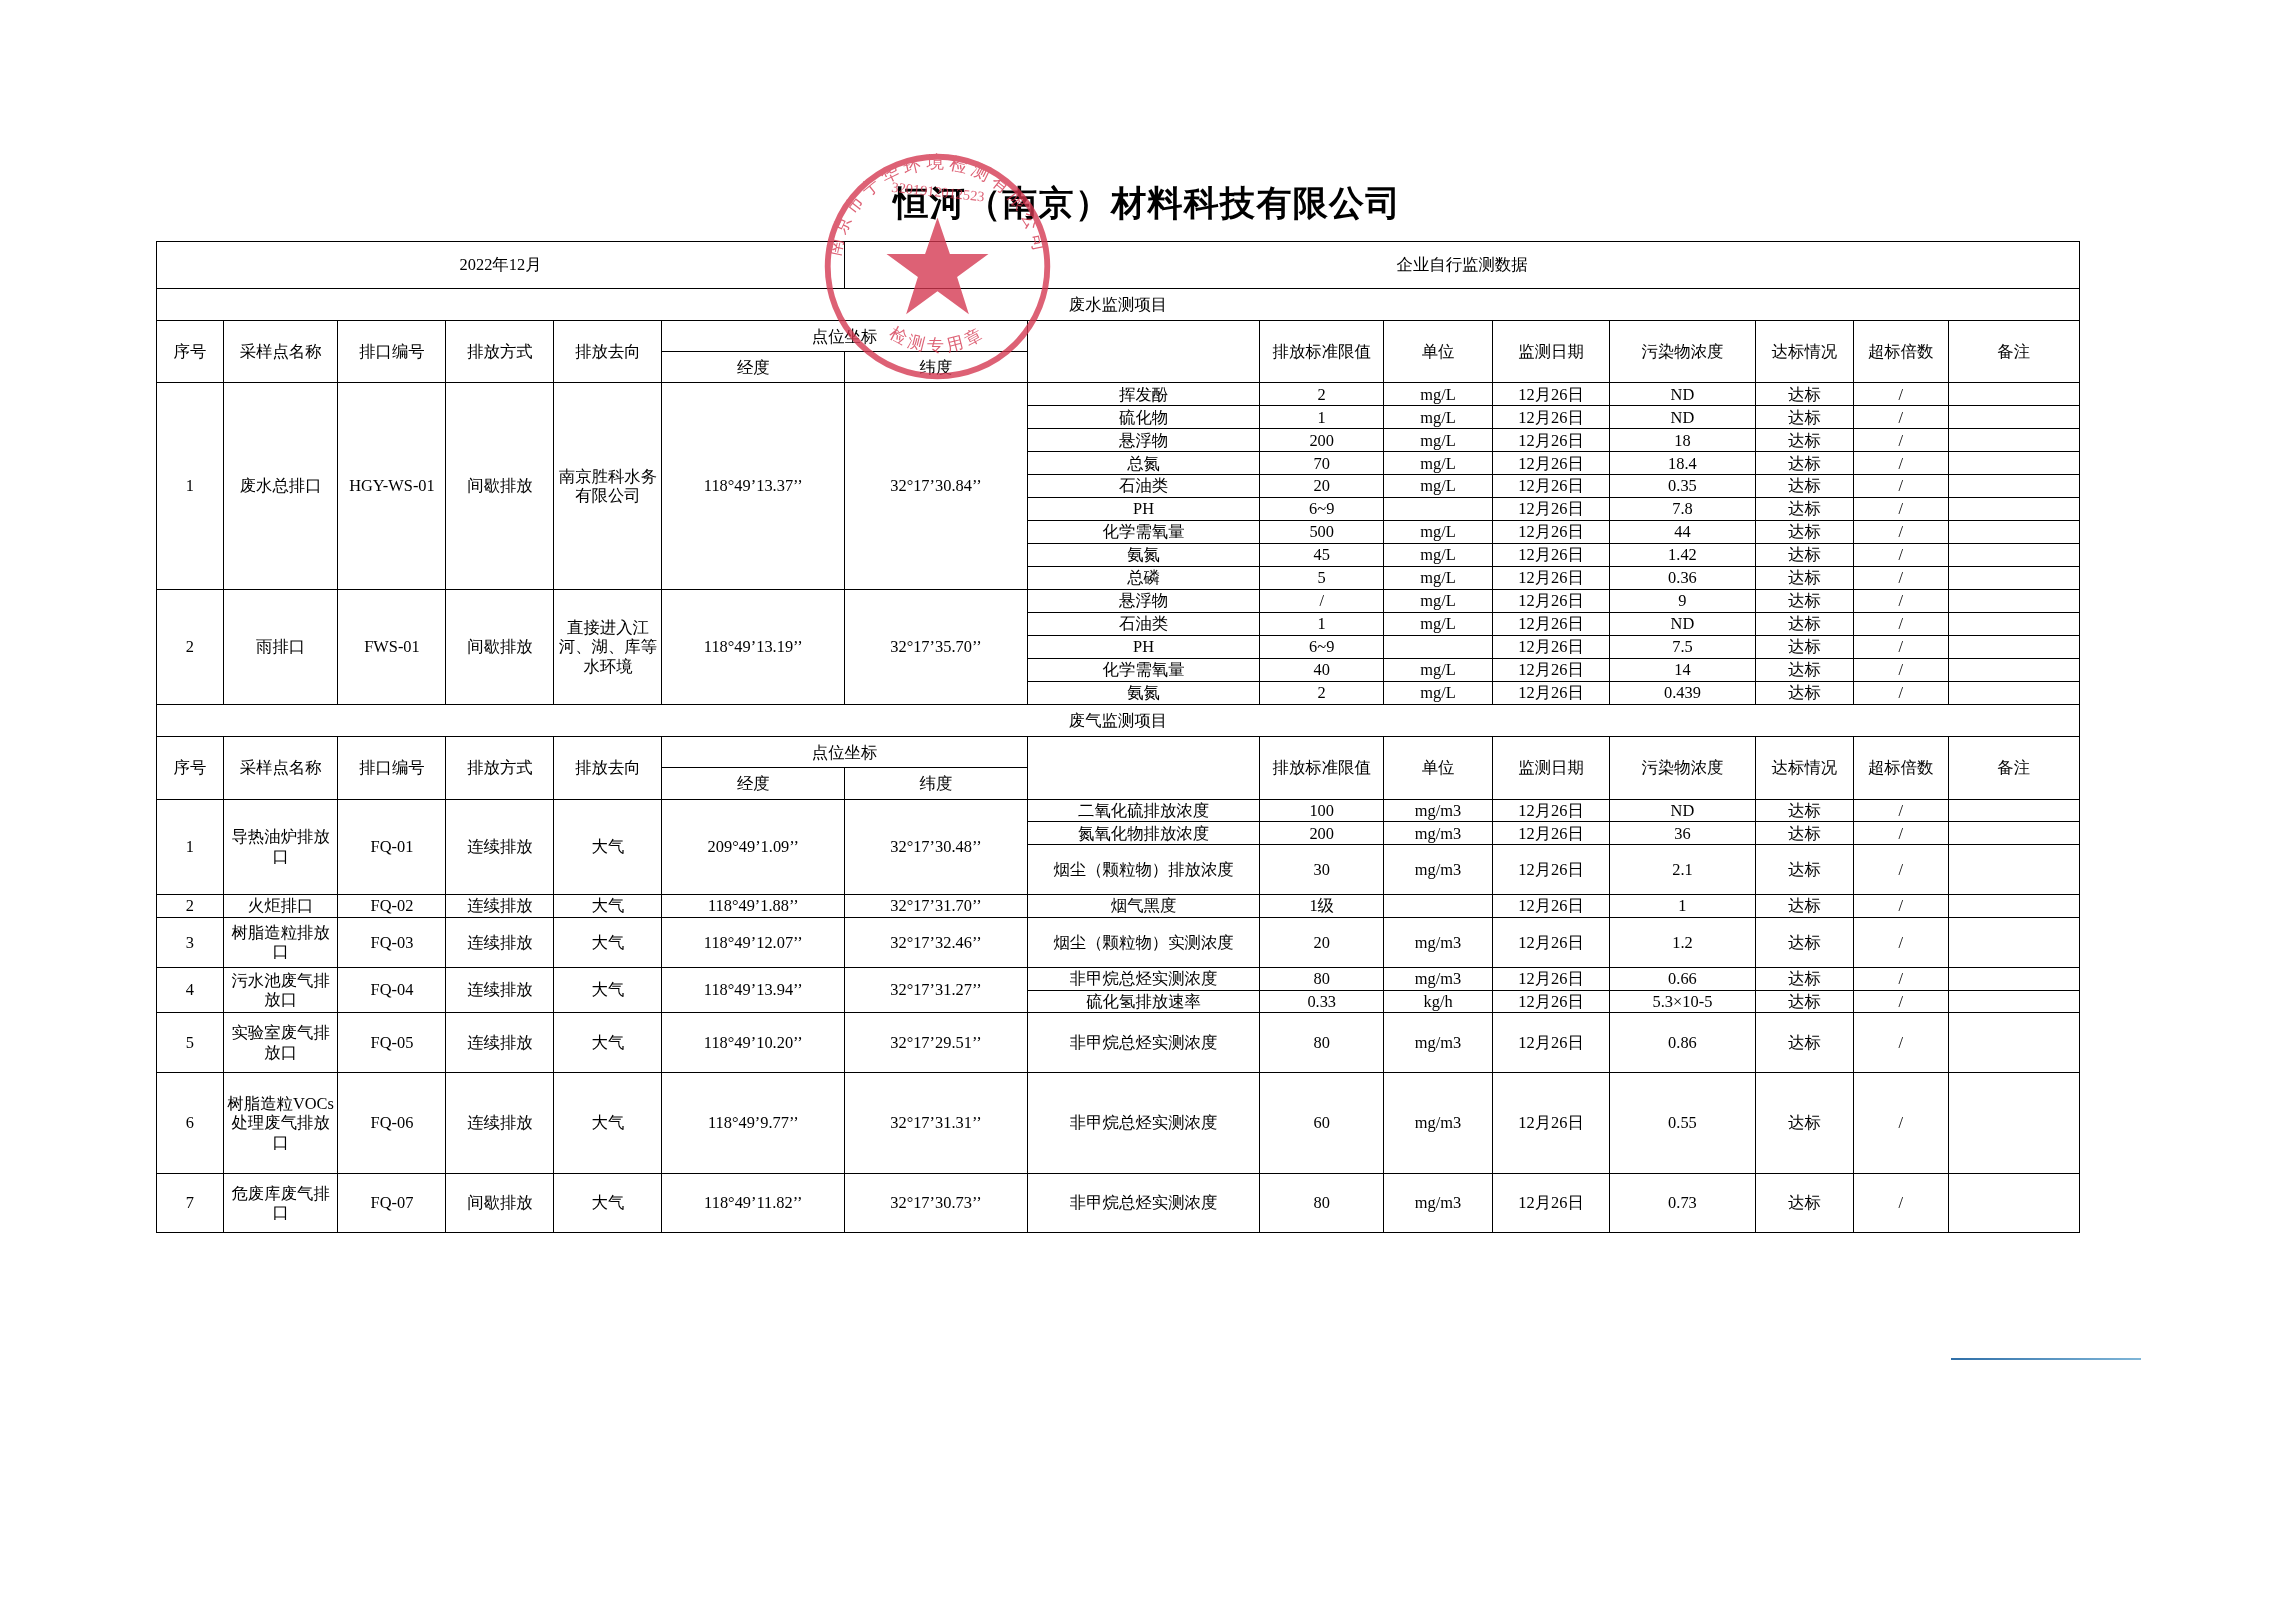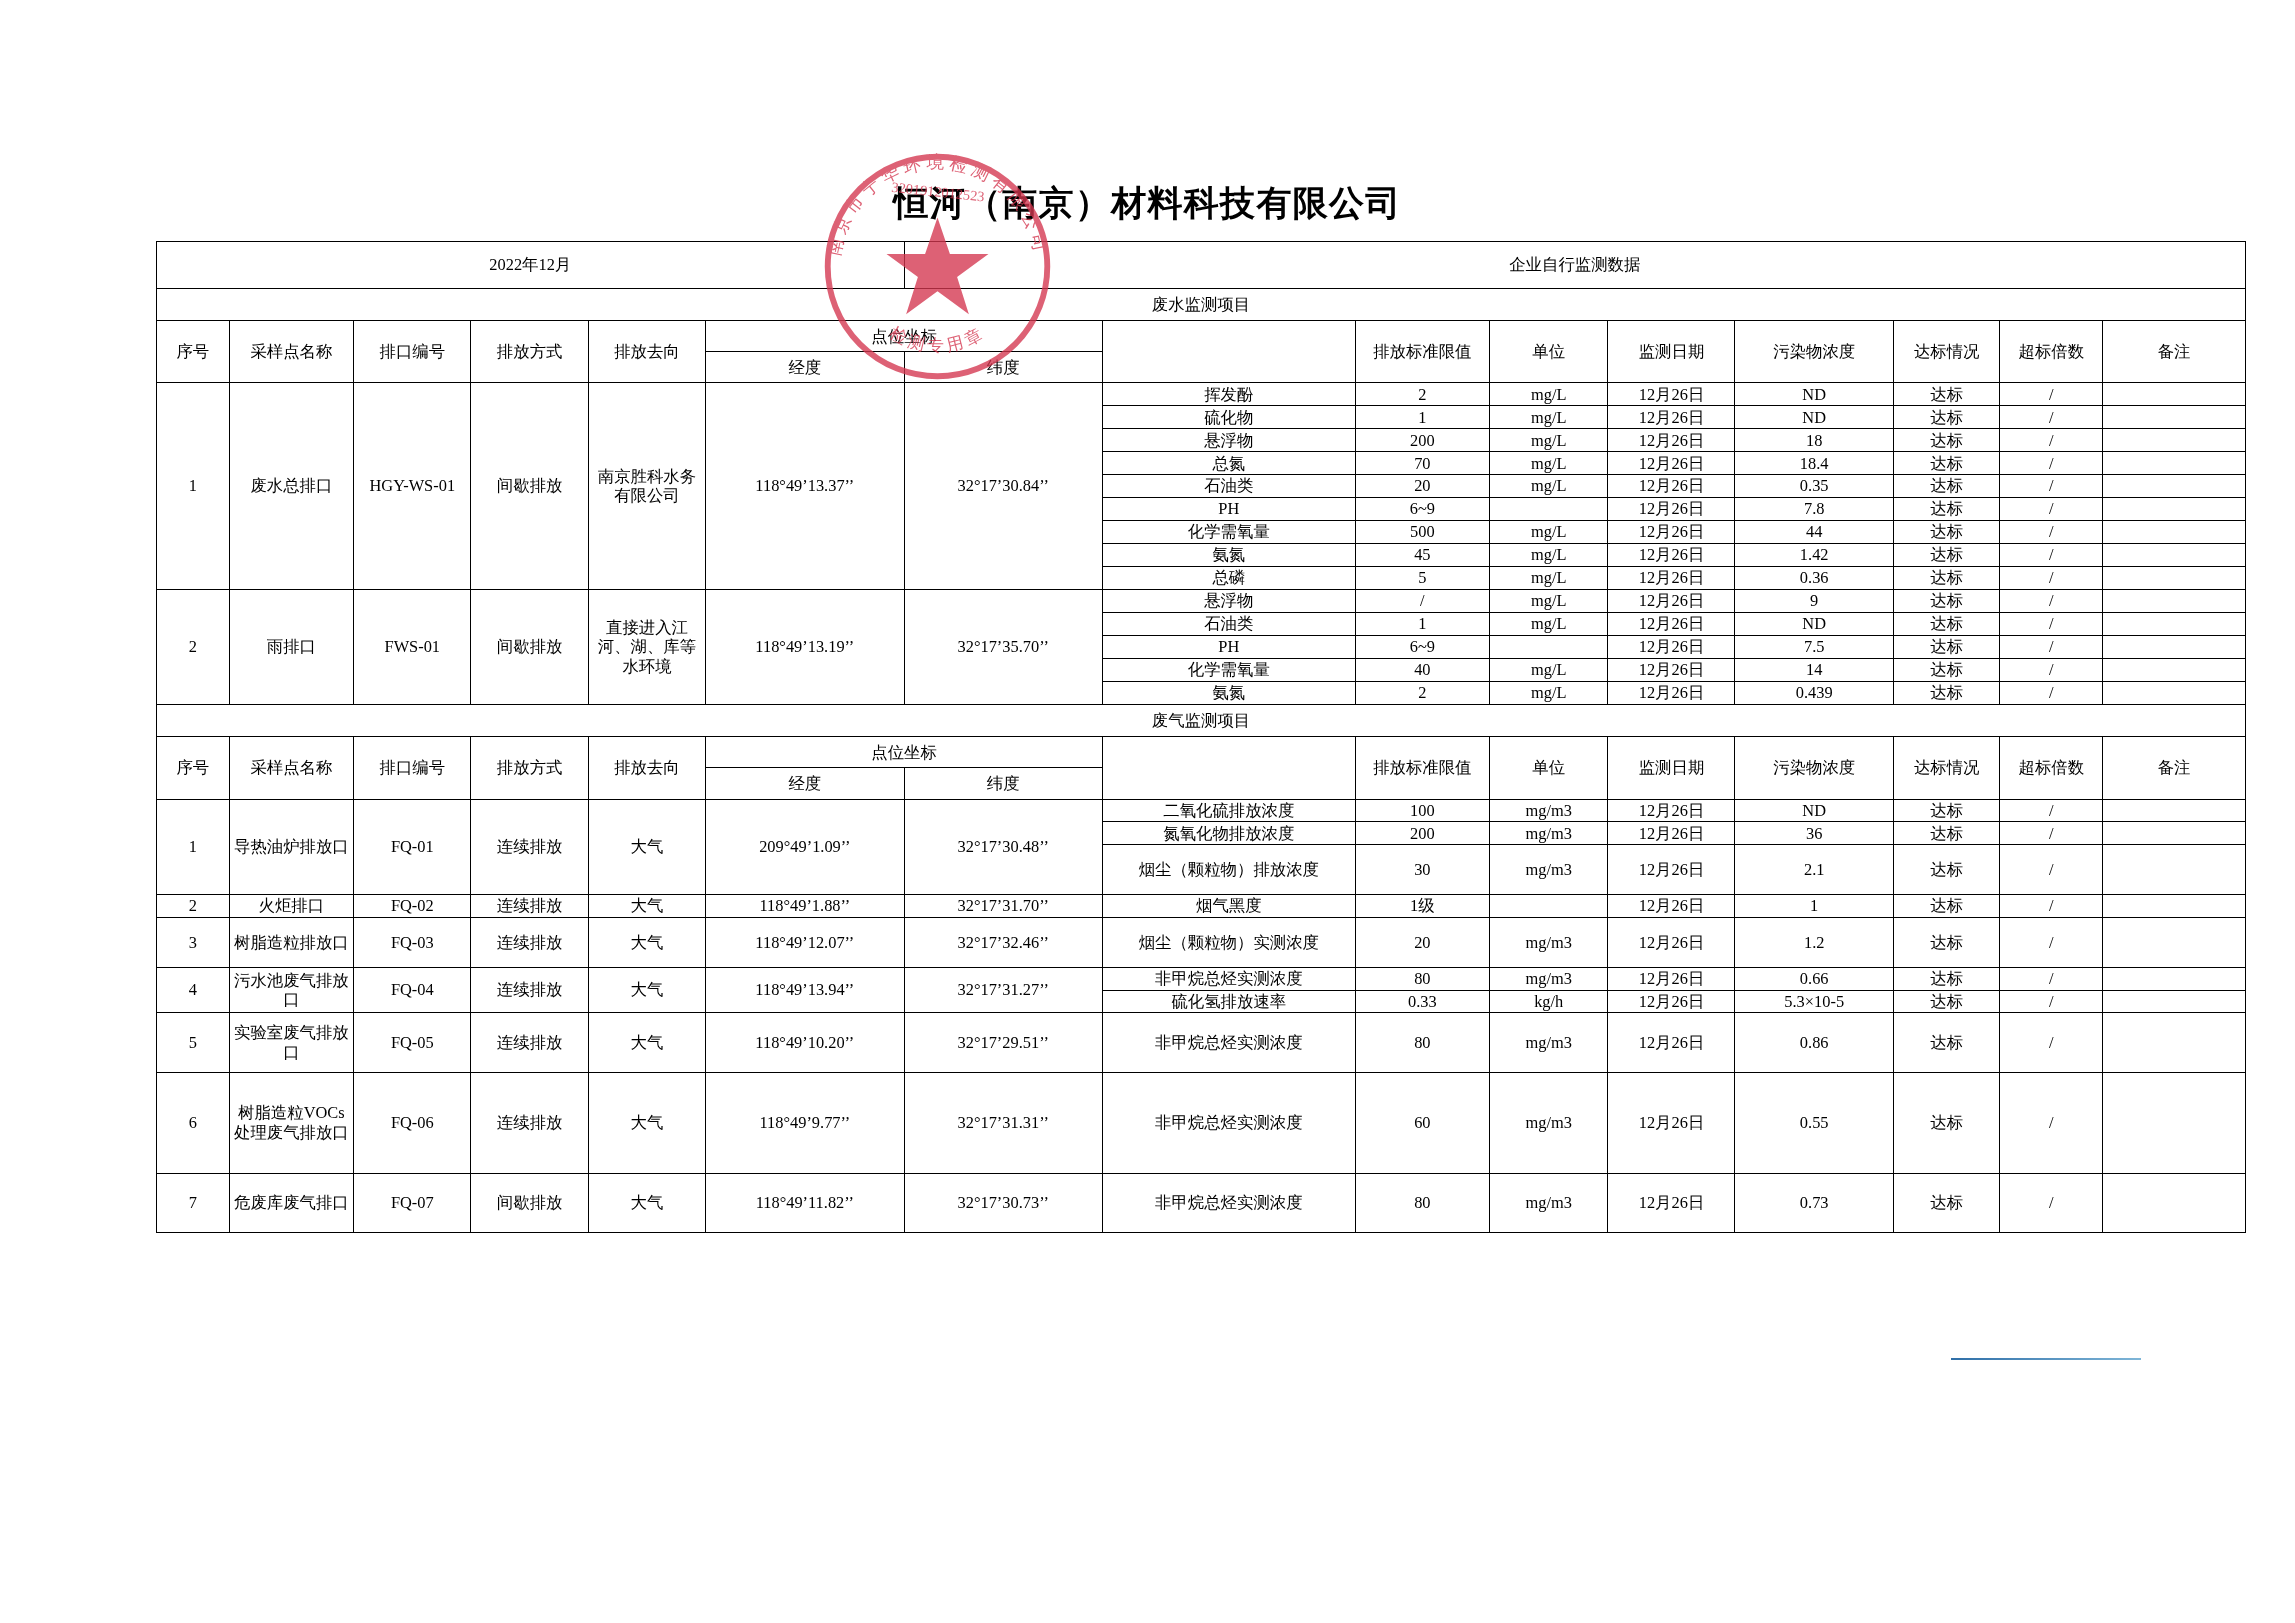--- a/index.html
+++ b/index.html
@@ -40,7 +40,7 @@
   }
   table.main {
     border-collapse: collapse;
-    width: 2090px;
+    width: 1924px;
     table-layout: fixed;
   }
   table.main td, table.main th {

